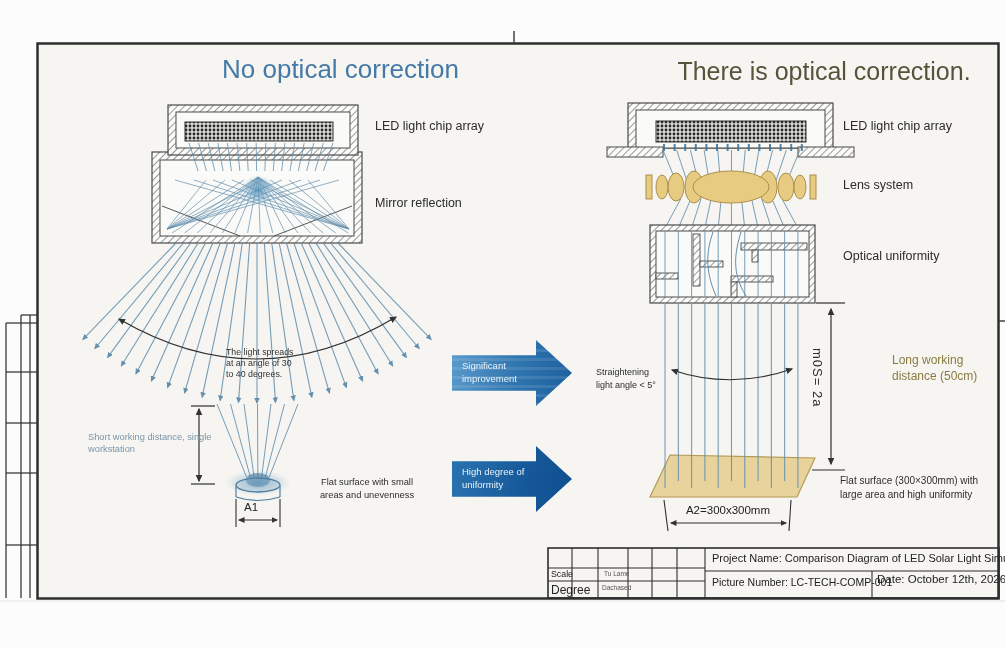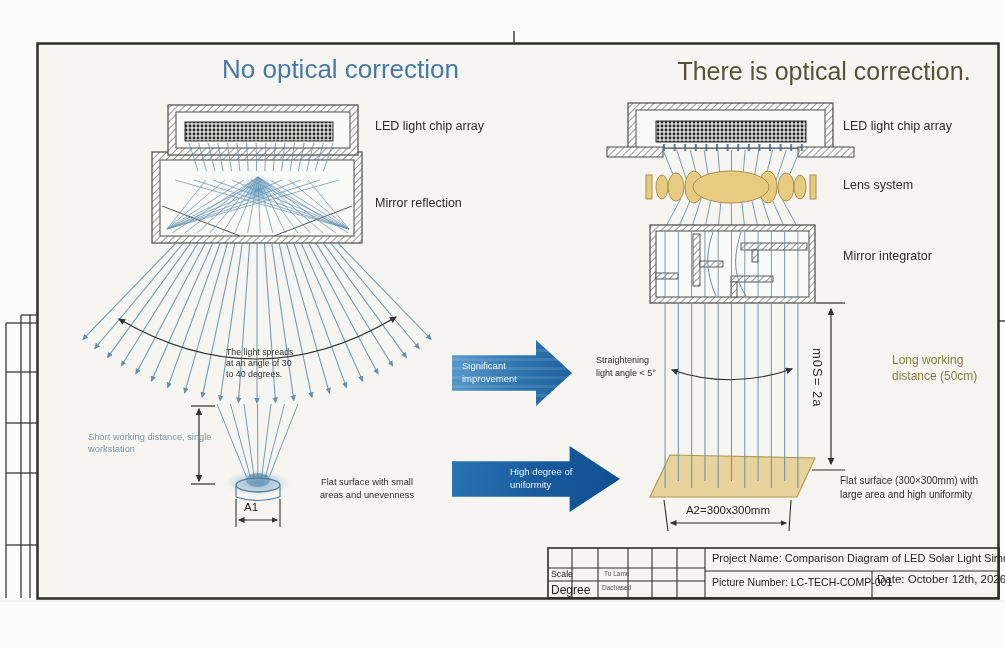--- a/index.html
+++ b/index.html
@@ -340,7 +340,7 @@
 <div class="lbl" id="lbl-mirror">Mirror reflection</div>
 <div class="lbl" id="lbl-led-right">LED light chip array</div>
 <div class="lbl" id="lbl-lens">Lens system</div>
-<div class="lbl" id="lbl-integrator">Mirror integrator</div>
+<div class="lbl" id="lbl-integrator">Optical uniformity</div>
 
 <div class="abs" id="txt-spread">
   <div>The light spreads</div>

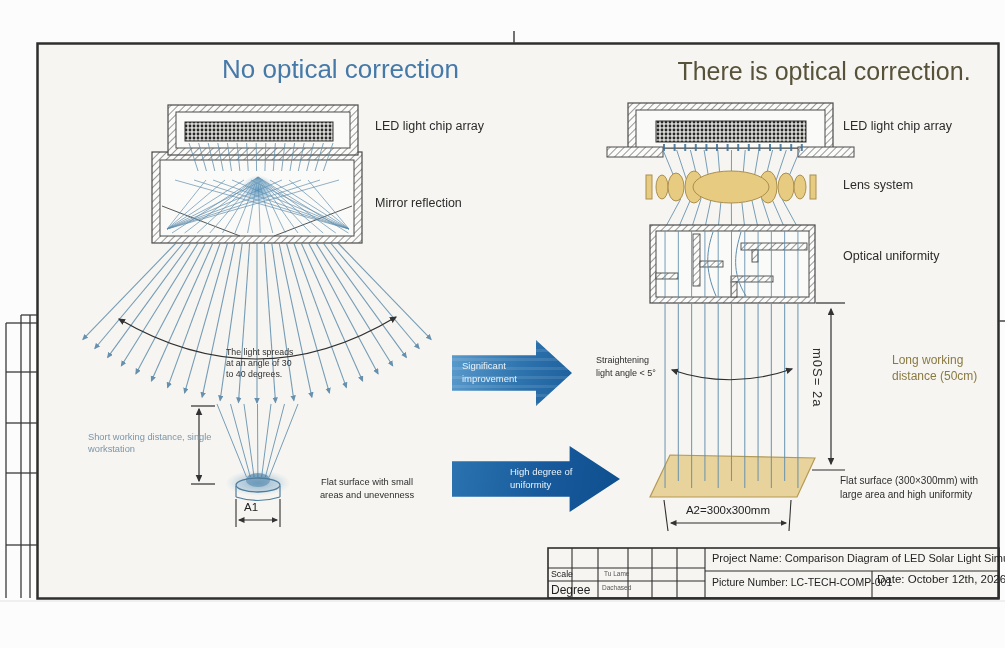--- a/index.html
+++ b/index.html
@@ -20,7 +20,7 @@
   #txt-spread{left:226px;top:347px;width:72px;font-size:8.8px;line-height:1.25;color:#333;}
   #txt-distance-left{left:88px;top:431px;width:128px;font-size:9.3px;line-height:1.3;color:#7b95a9;}
   #txt-surface-left{left:314px;top:476px;width:106px;font-size:9.3px;line-height:1.45;text-align:center;color:#2e2e2e;}
-  #txt-note{left:596px;top:354px;font-size:9px;line-height:1.4;color:#2e2e2e;}
+  #txt-note{left:596px;top:366px;font-size:9px;line-height:1.4;color:#2e2e2e;}
   #txt-long-working{left:892px;top:352px;font-size:12px;line-height:1.35;color:#8a7a40;}
   #txt-surface-right{left:840px;top:474px;font-size:10px;line-height:1.4;color:#2e2e2e;}
   #txt-a2{left:663px;top:504px;width:130px;text-align:center;font-size:11.5px;color:#222;}

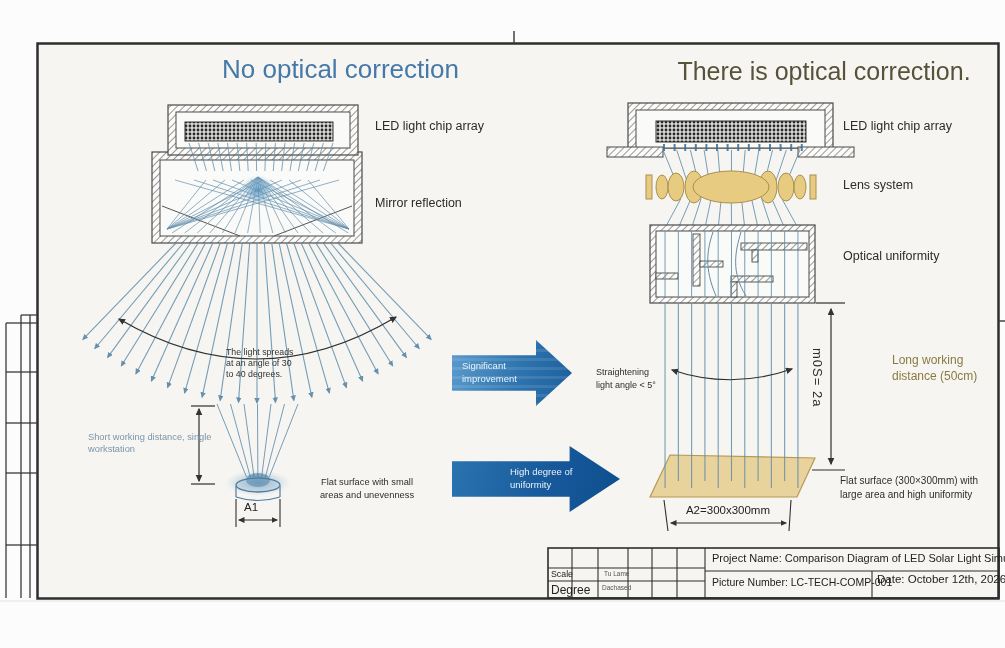--- a/index.html
+++ b/index.html
@@ -33,7 +33,7 @@
   #arrow-1{left:452px;top:340px;
      background:linear-gradient(100deg,#5b9bcd 0%,#2e74ae 55%,#1c5f9d 100%);}
   #arrow-2{left:452px;top:446px;
-     background:linear-gradient(100deg,#2b74b0 0%,#16589a 60%,#0e4f8e 100%);padding-left:48px;}
+     background:linear-gradient(100deg,#2b74b0 0%,#16589a 60%,#0e4f8e 100%);}
   .big-arrow .al{color:#e8f1f8;font-size:9.5px;line-height:1.35;padding-left:10px;width:72px;}
   #arrow-1::after{content:"";position:absolute;inset:0;
      background:repeating-linear-gradient(180deg,rgba(255,255,255,.10) 0 3px,transparent 3px 9px);}

